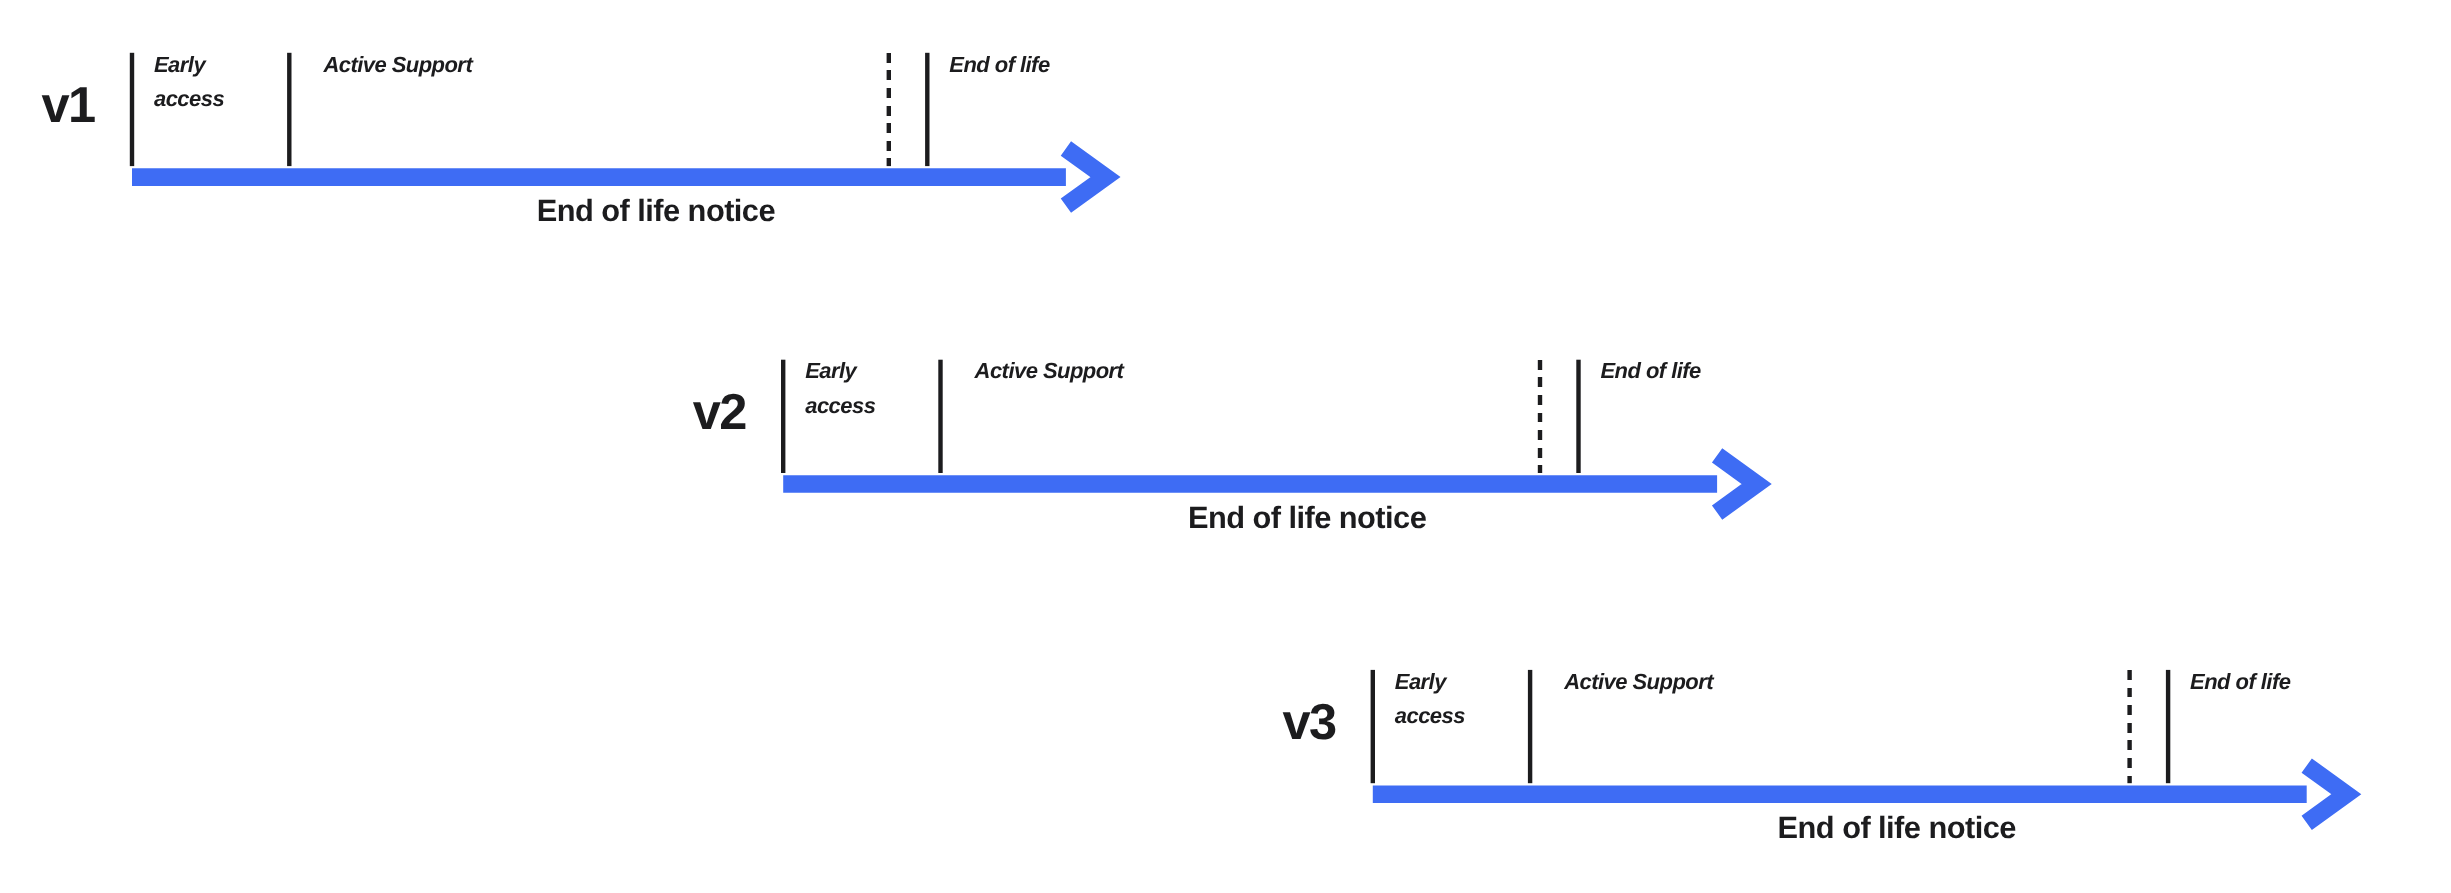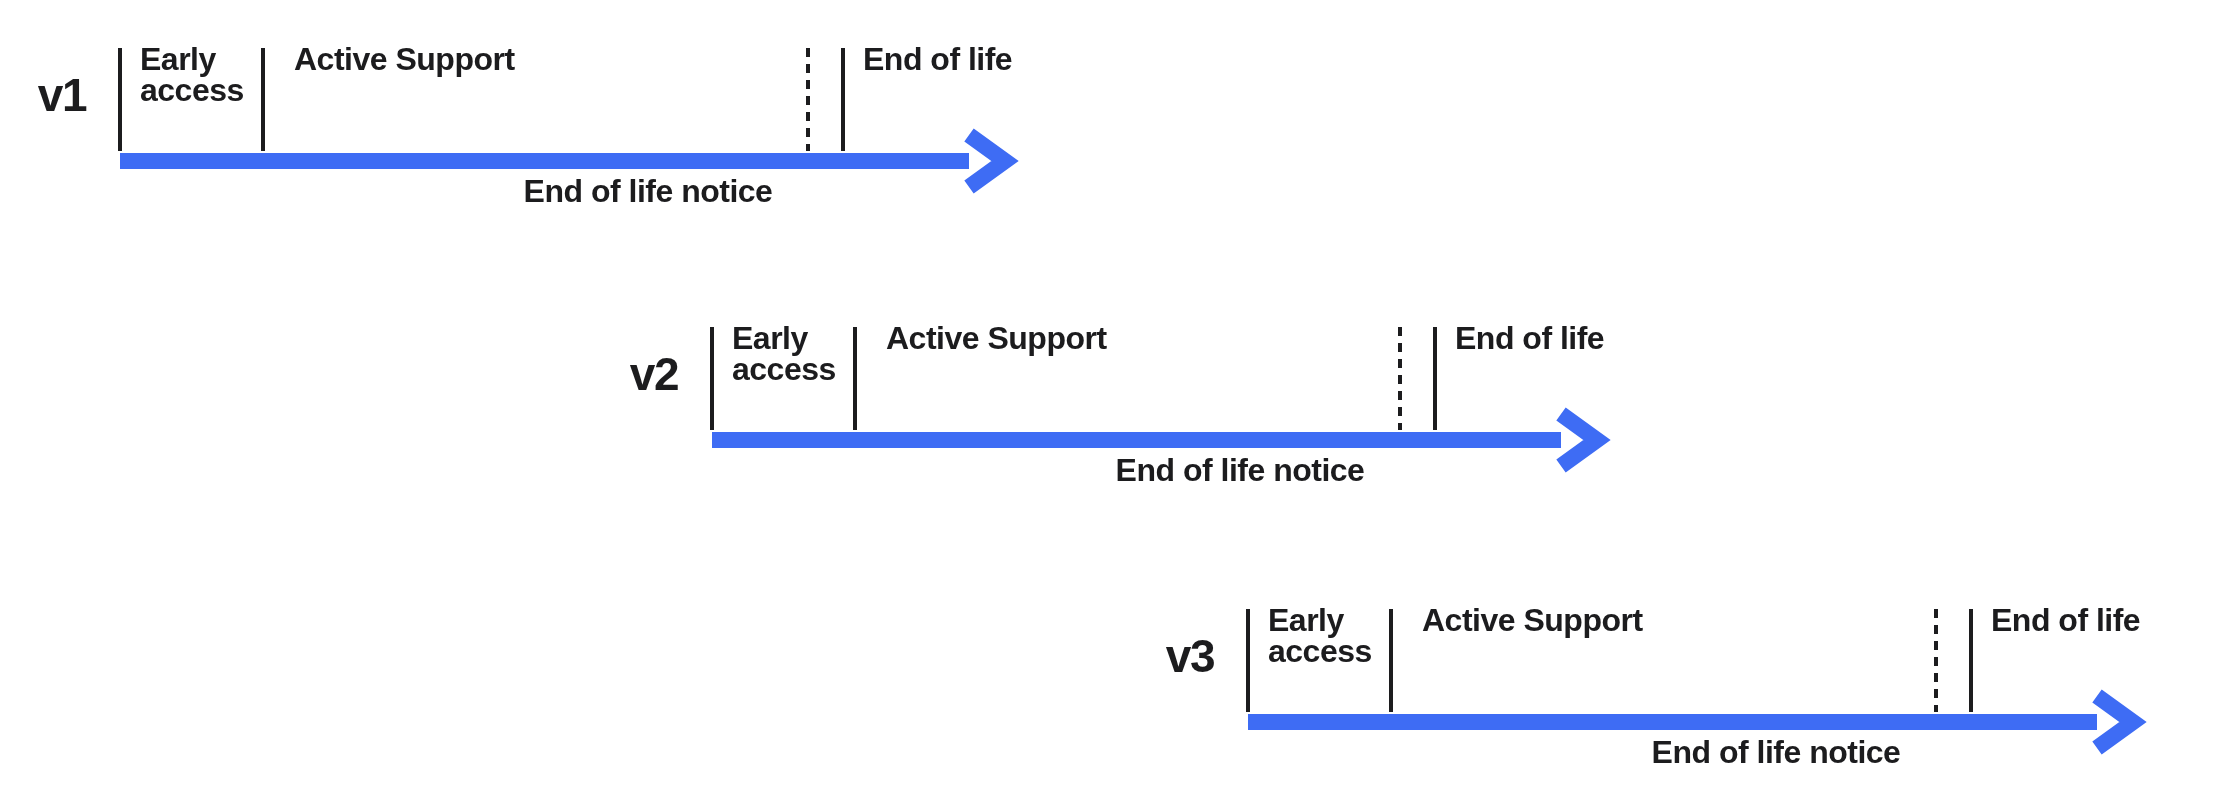--- a/index.html
+++ b/index.html
@@ -65,12 +65,13 @@
   .phase-label {
     position: absolute;
     top: -2px;
-    font-size: 32px;
+    font-size: 20px;
     line-height: 31px;
     font-weight: bold;
     letter-spacing: -0.5px;
     white-space: nowrap;
     color: var(--ink);
+    font-style: italic;
   }
   .label-early  { left: 120px; }
   .label-active { left: 262px; margin-left: 12px; }

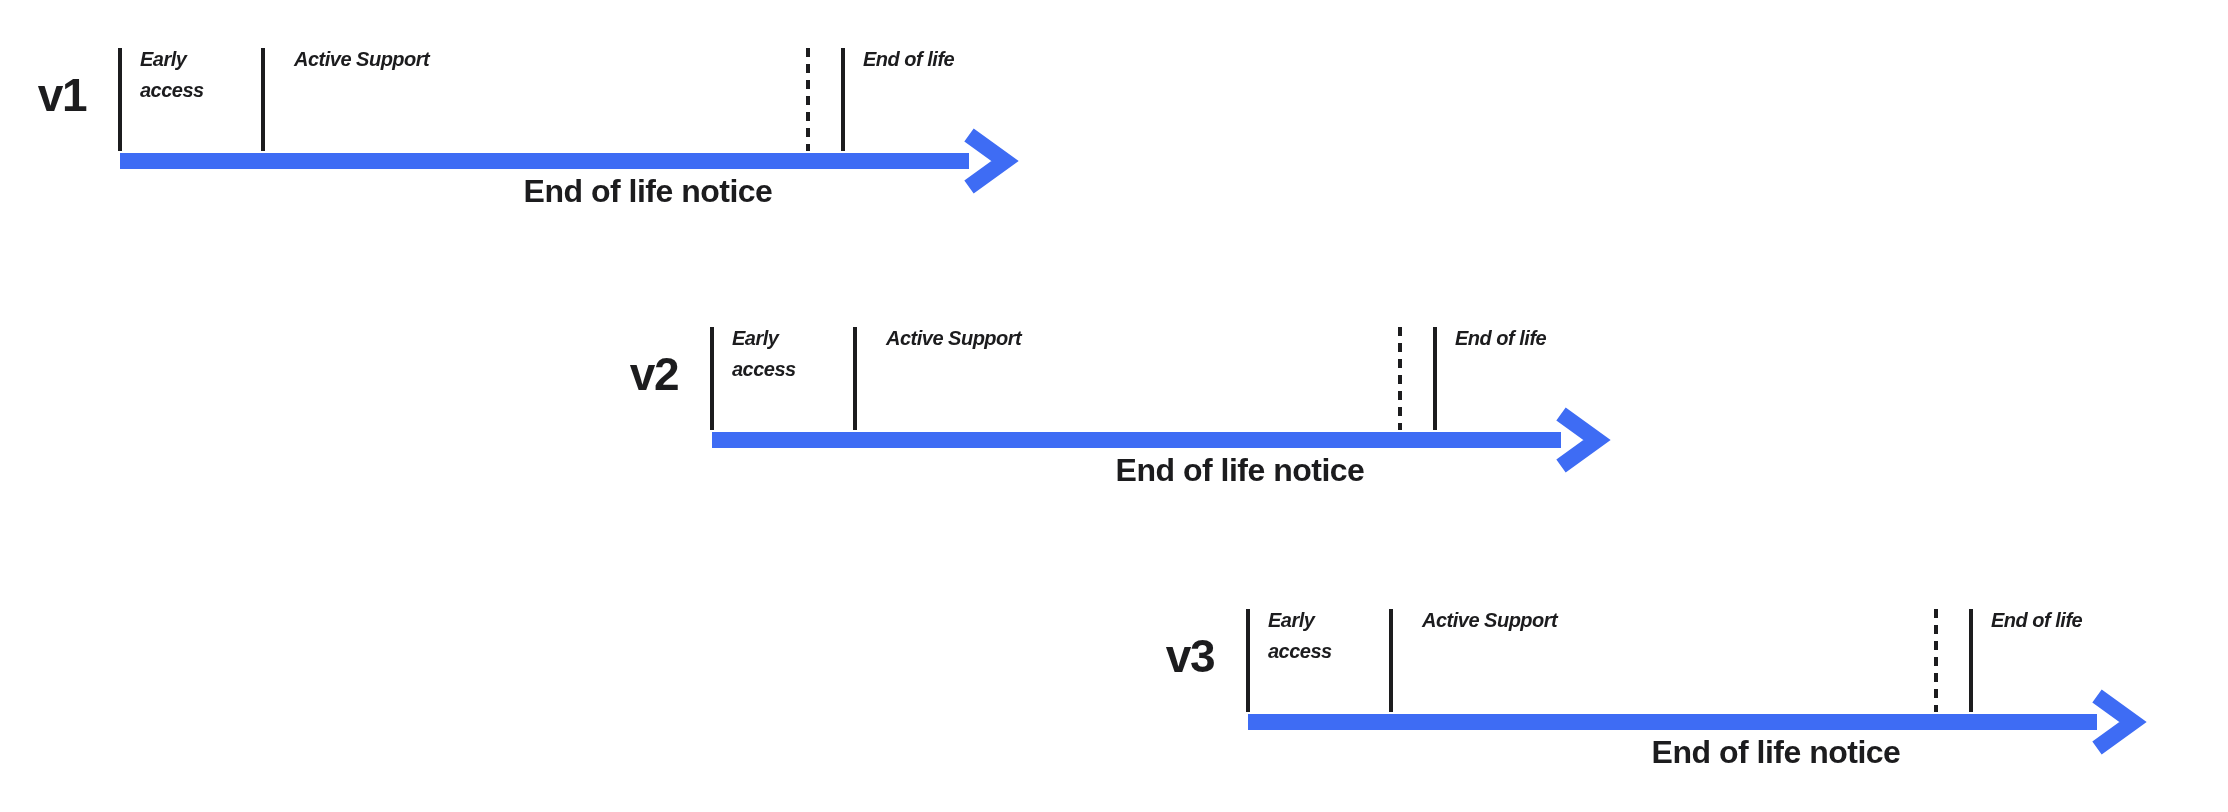--- a/index.html
+++ b/index.html
@@ -91,8 +91,8 @@
     top: 130px;
     left: 468px;
     width: 320px;
-    text-align: center;
-    font-size: 32px;
+    text-align: left;
+    font-size: 28px;
     line-height: 31px;
     font-weight: bold;
     letter-spacing: -0.5px;

